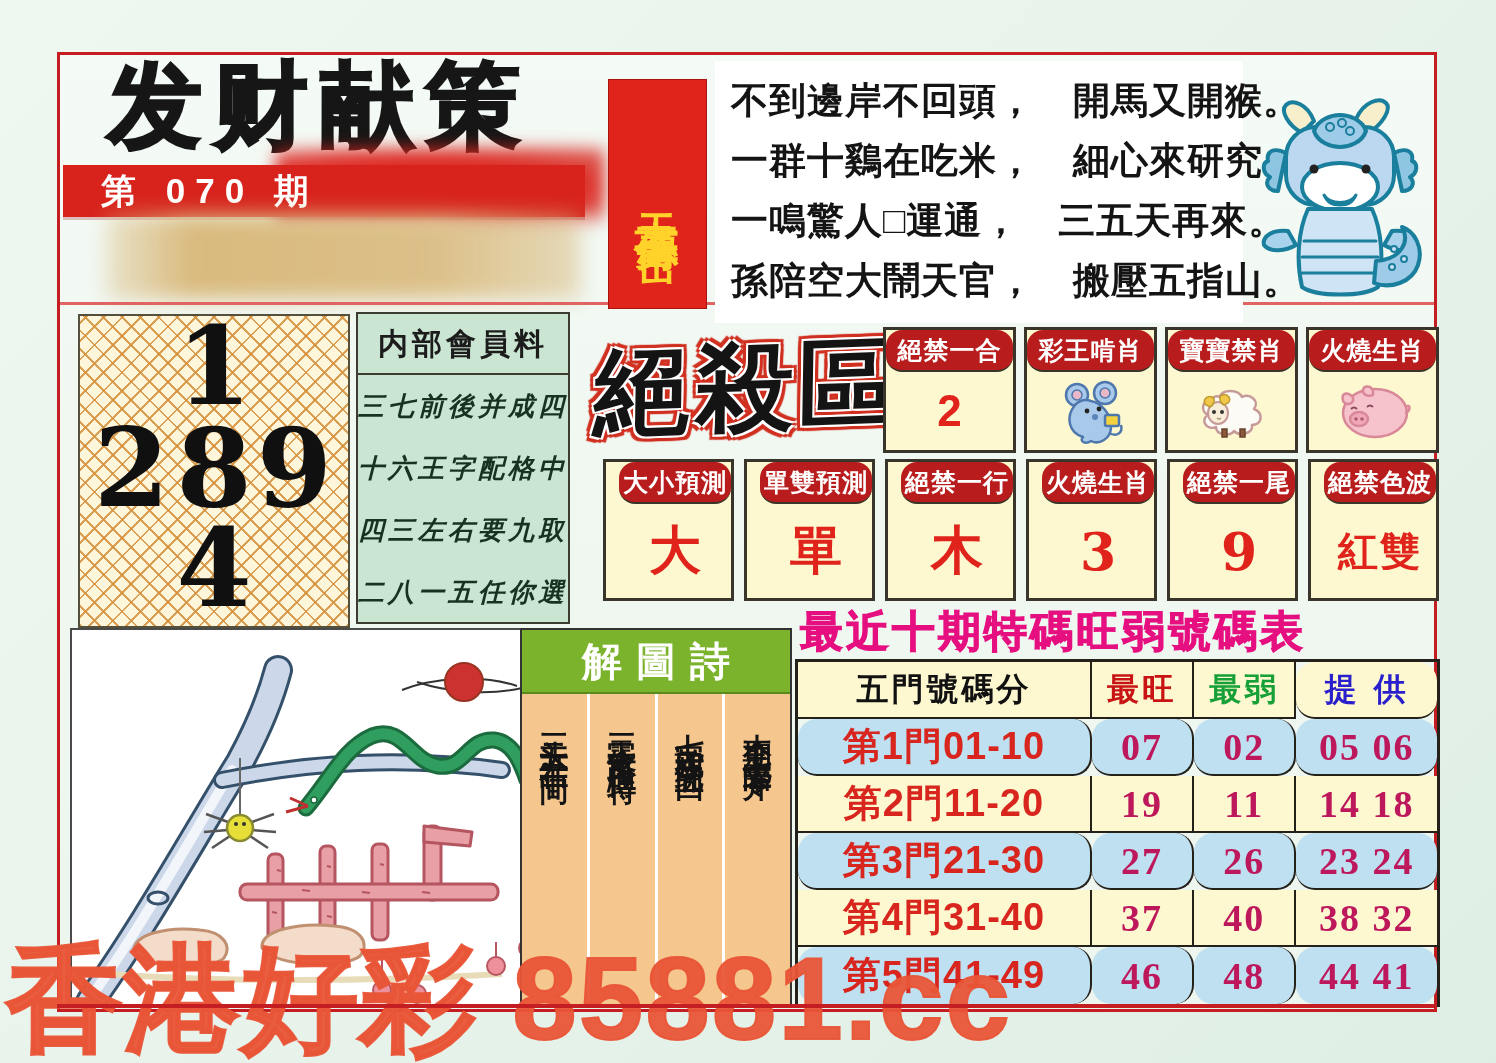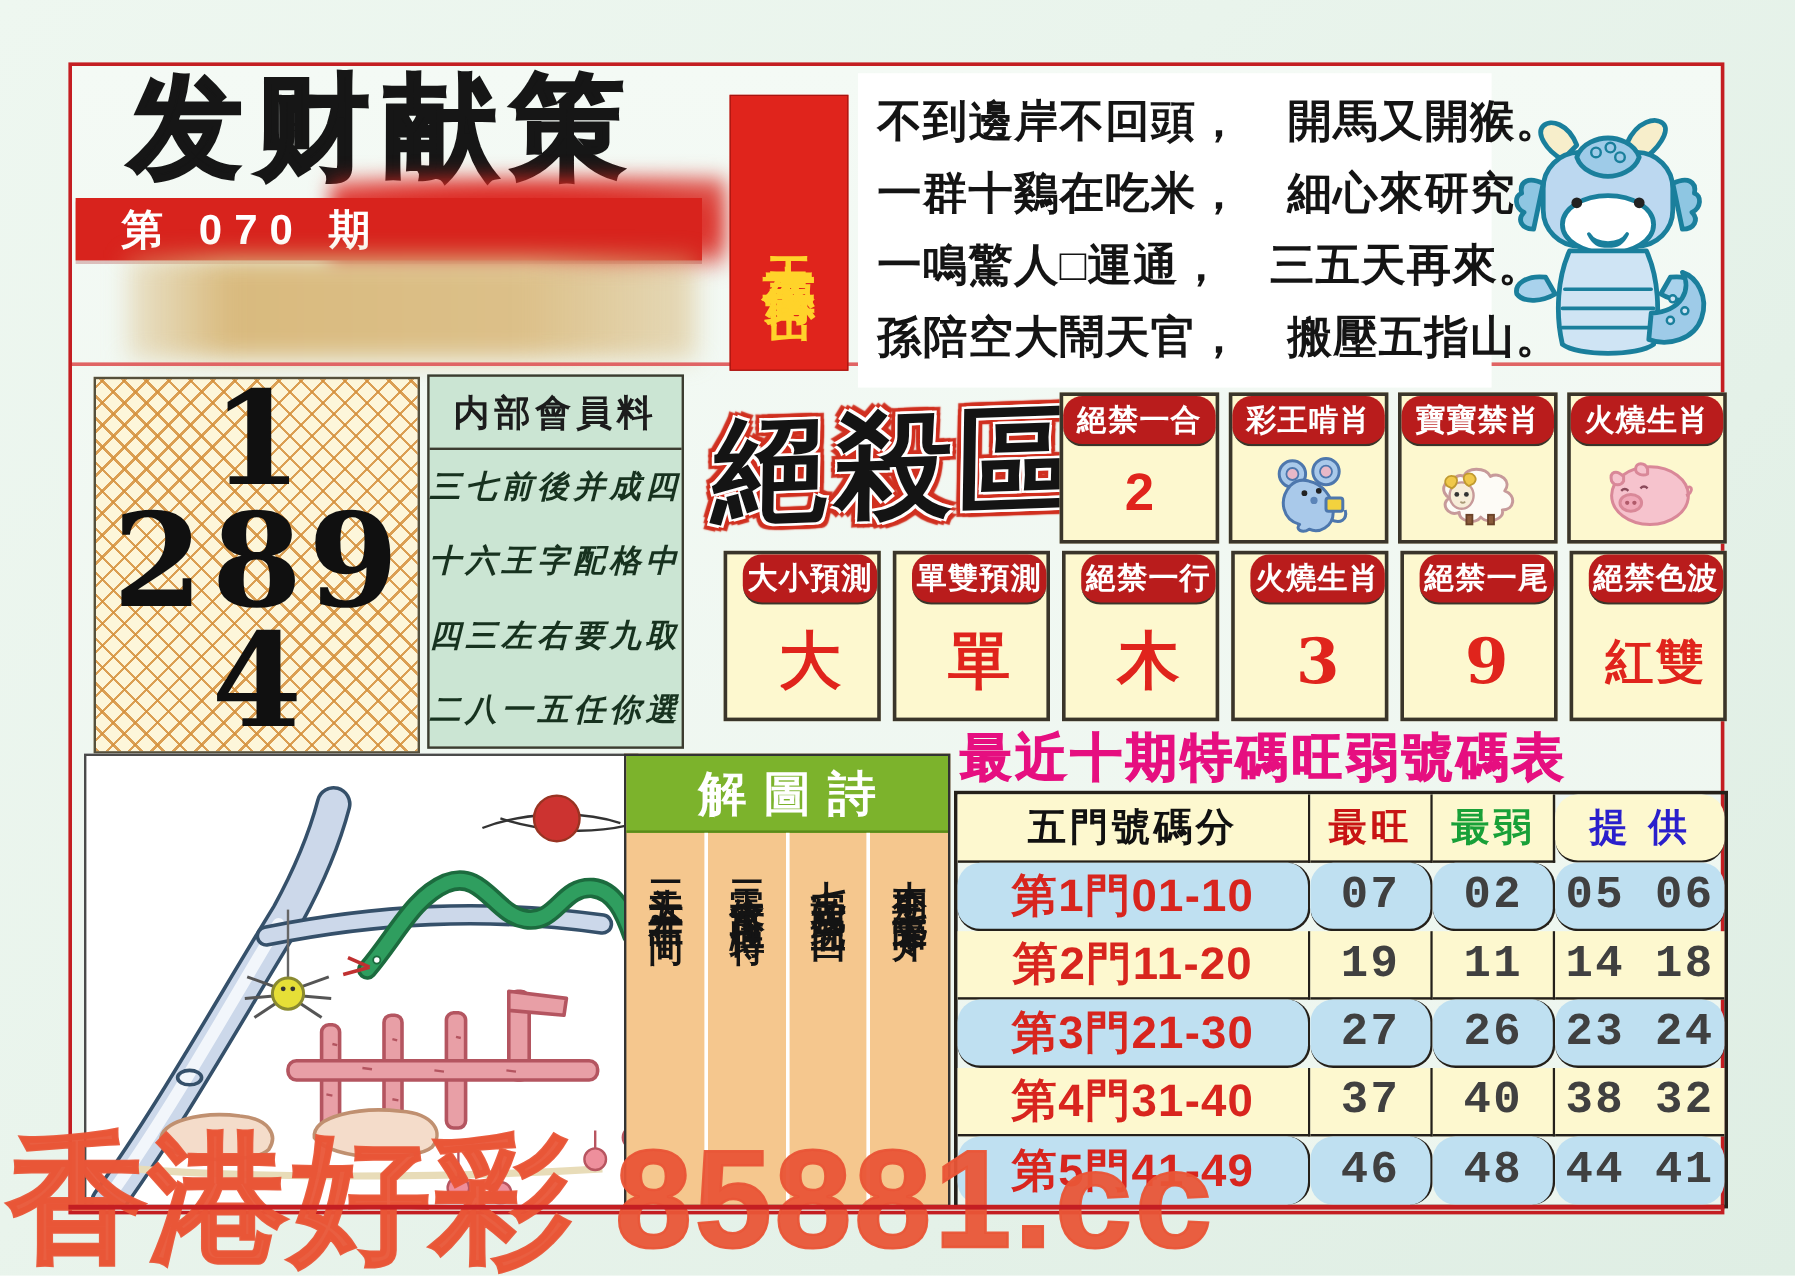--- a/index.html
+++ b/index.html
@@ -150,7 +150,7 @@
   .row-blue{background:#bfe0f1;border-radius:19px;}
   .row-yellow{background:#fdf8cf;}
   .ht-gate{color:#d8251e;font-weight:700;font-size:38px;letter-spacing:1px;}
-  .ht-num{font-family:Liberation Mono, monospace;font-weight:700;font-size:38px;color:#404040;letter-spacing:2px;}
+  .ht-num{font-family:Liberation Serif, serif;font-weight:700;font-size:38px;color:#be185d;letter-spacing:2px;}
   
   .watermark{
     position:absolute;left:6px;top:922px;font-size:116px;font-weight:900;white-space:nowrap;

